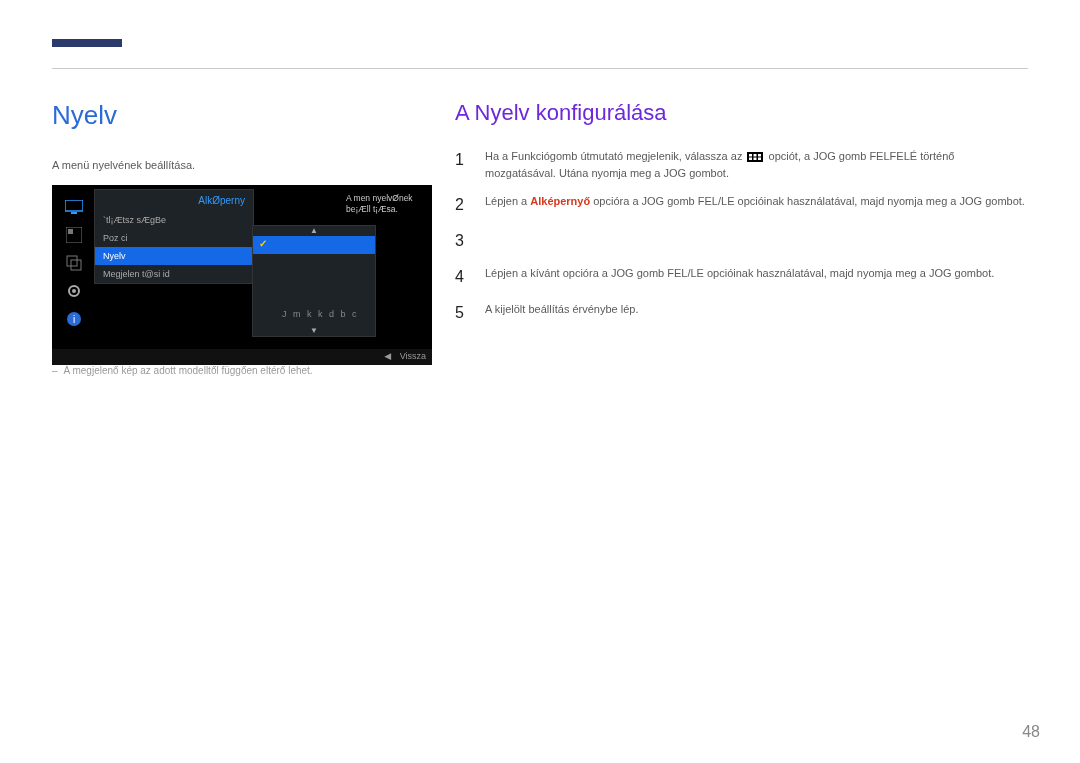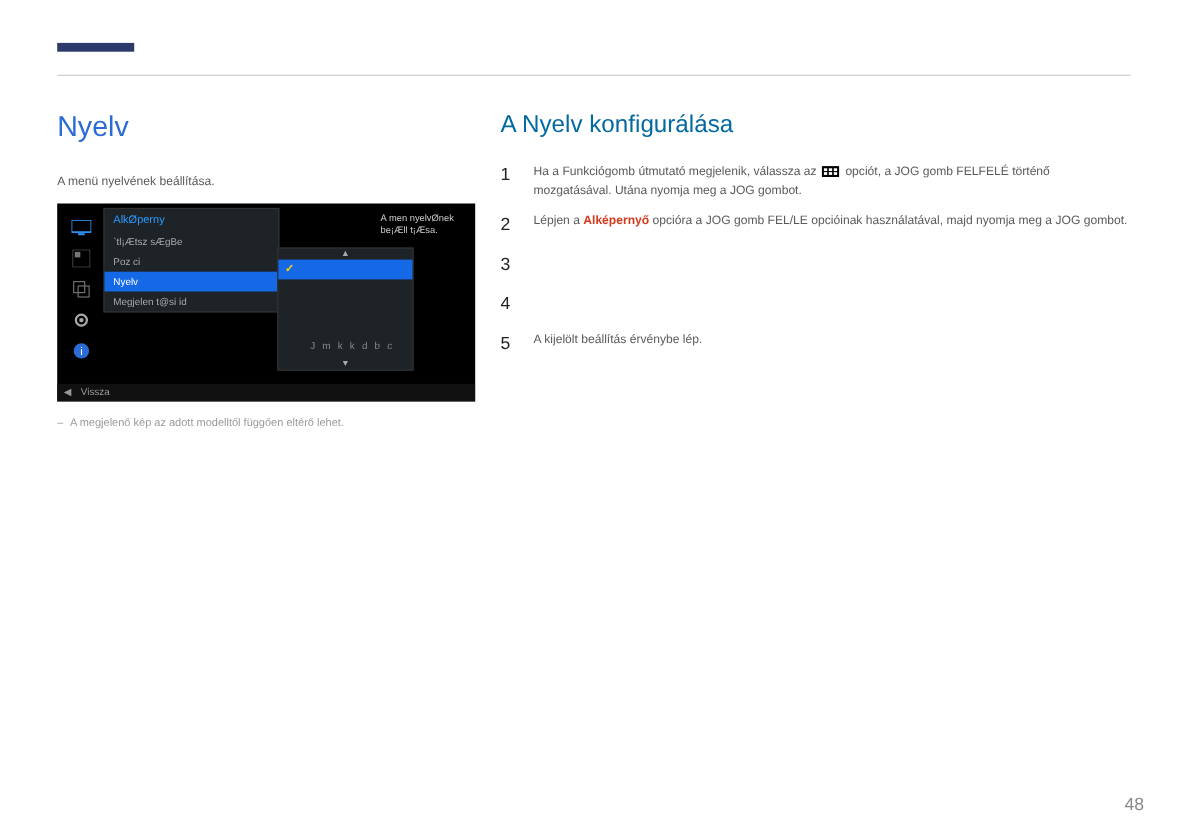--- a/index.html
+++ b/index.html
@@ -48,7 +48,7 @@
   h1.subsection {
     font-size: 22px;
     font-weight: 500;
-    color: #0369a1;
+    color: #6d28d9;
     margin-bottom: 22px;
   }
   .desc {

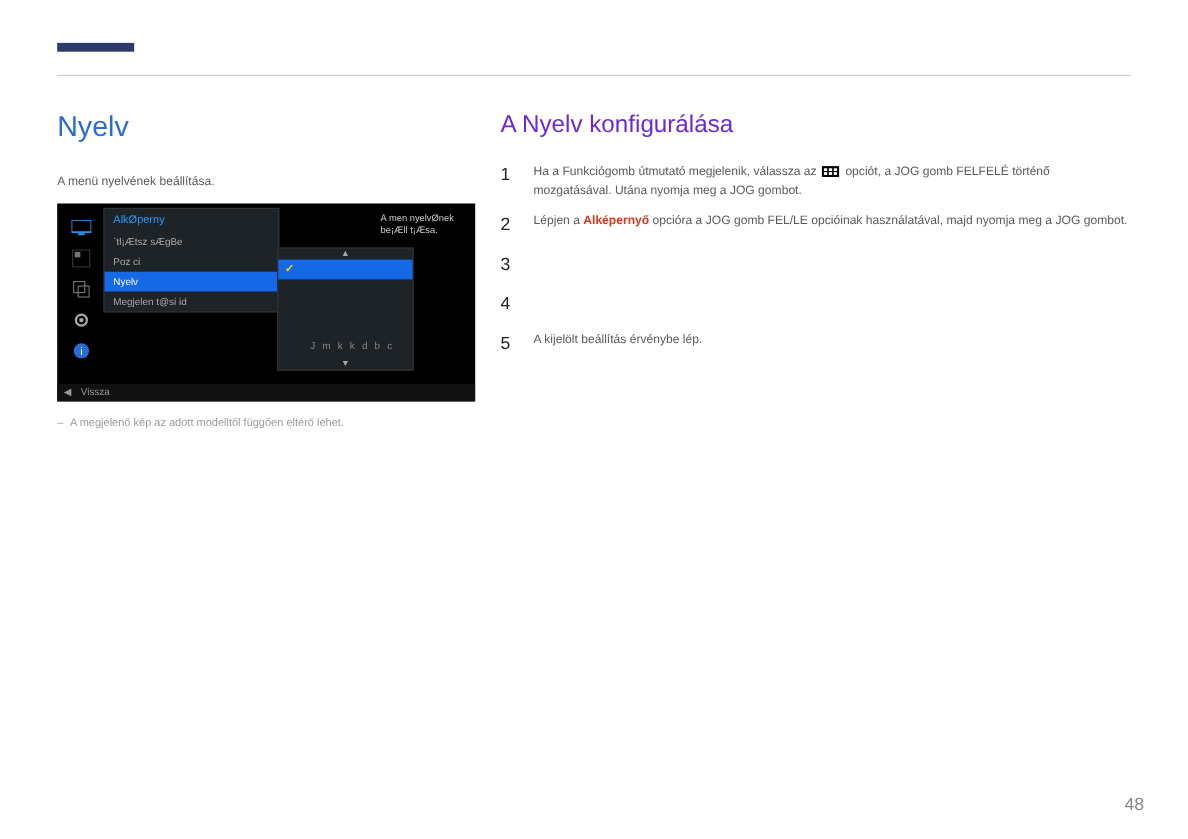--- a/index.html
+++ b/index.html
@@ -110,6 +110,7 @@
     color: #2b9bff;
     font-size: 10px;
     padding: 5px 8px;
+    text-align: right;
   }
   .osd-item {
     display: flex;

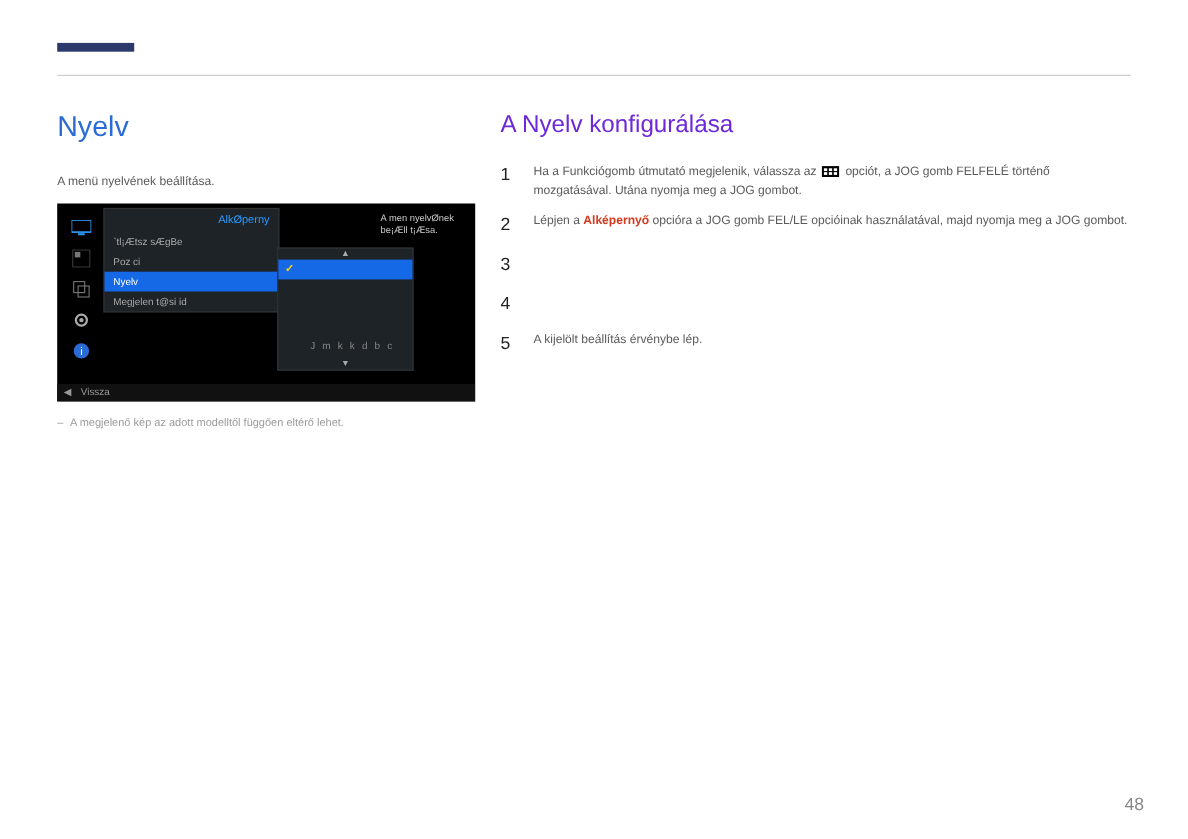--- a/index.html
+++ b/index.html
@@ -329,6 +329,9 @@
 
     <div class="step">
       <div class="num">4</div>
+      <div class="txt">
+        <span>Lépjen a kívánt opcióra a JOG gomb FEL/LE opcióinak használatával, majd nyomja meg a JOG gombot.</span>
+      </div>
     </div>
 
     <div class="step">

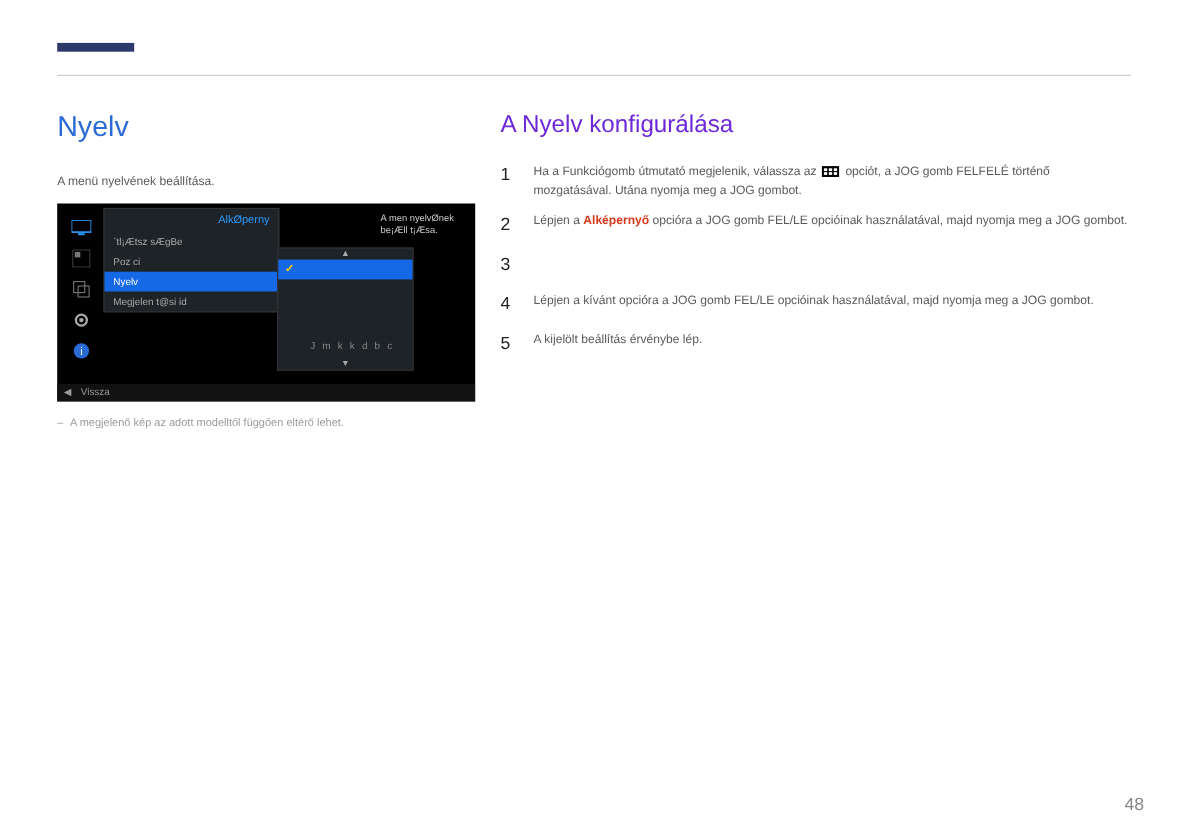--- a/index.html
+++ b/index.html
@@ -169,7 +169,7 @@
     background: #111;
     color: #999;
     font-size: 9px;
-    text-align: left;
+    text-align: right;
     padding: 2px 6px;
   }
   .osd-bottom-bar .tri { margin-right: 6px; }

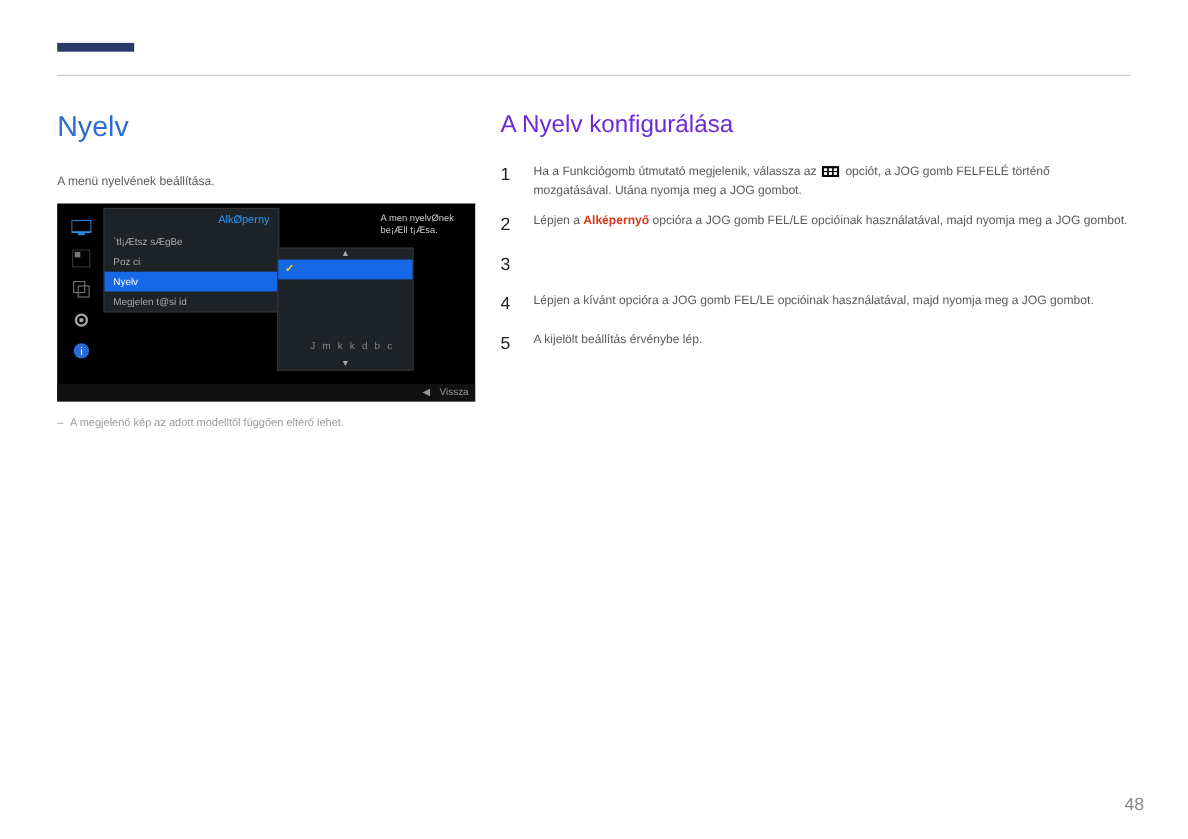--- a/index.html
+++ b/index.html
@@ -69,7 +69,6 @@
   .footnote {
     font-size: 10px;
     color: #9a9a9a;
-    margin-top: 14px;
   }
   .footnote .dot { margin-right: 6px; }
 

